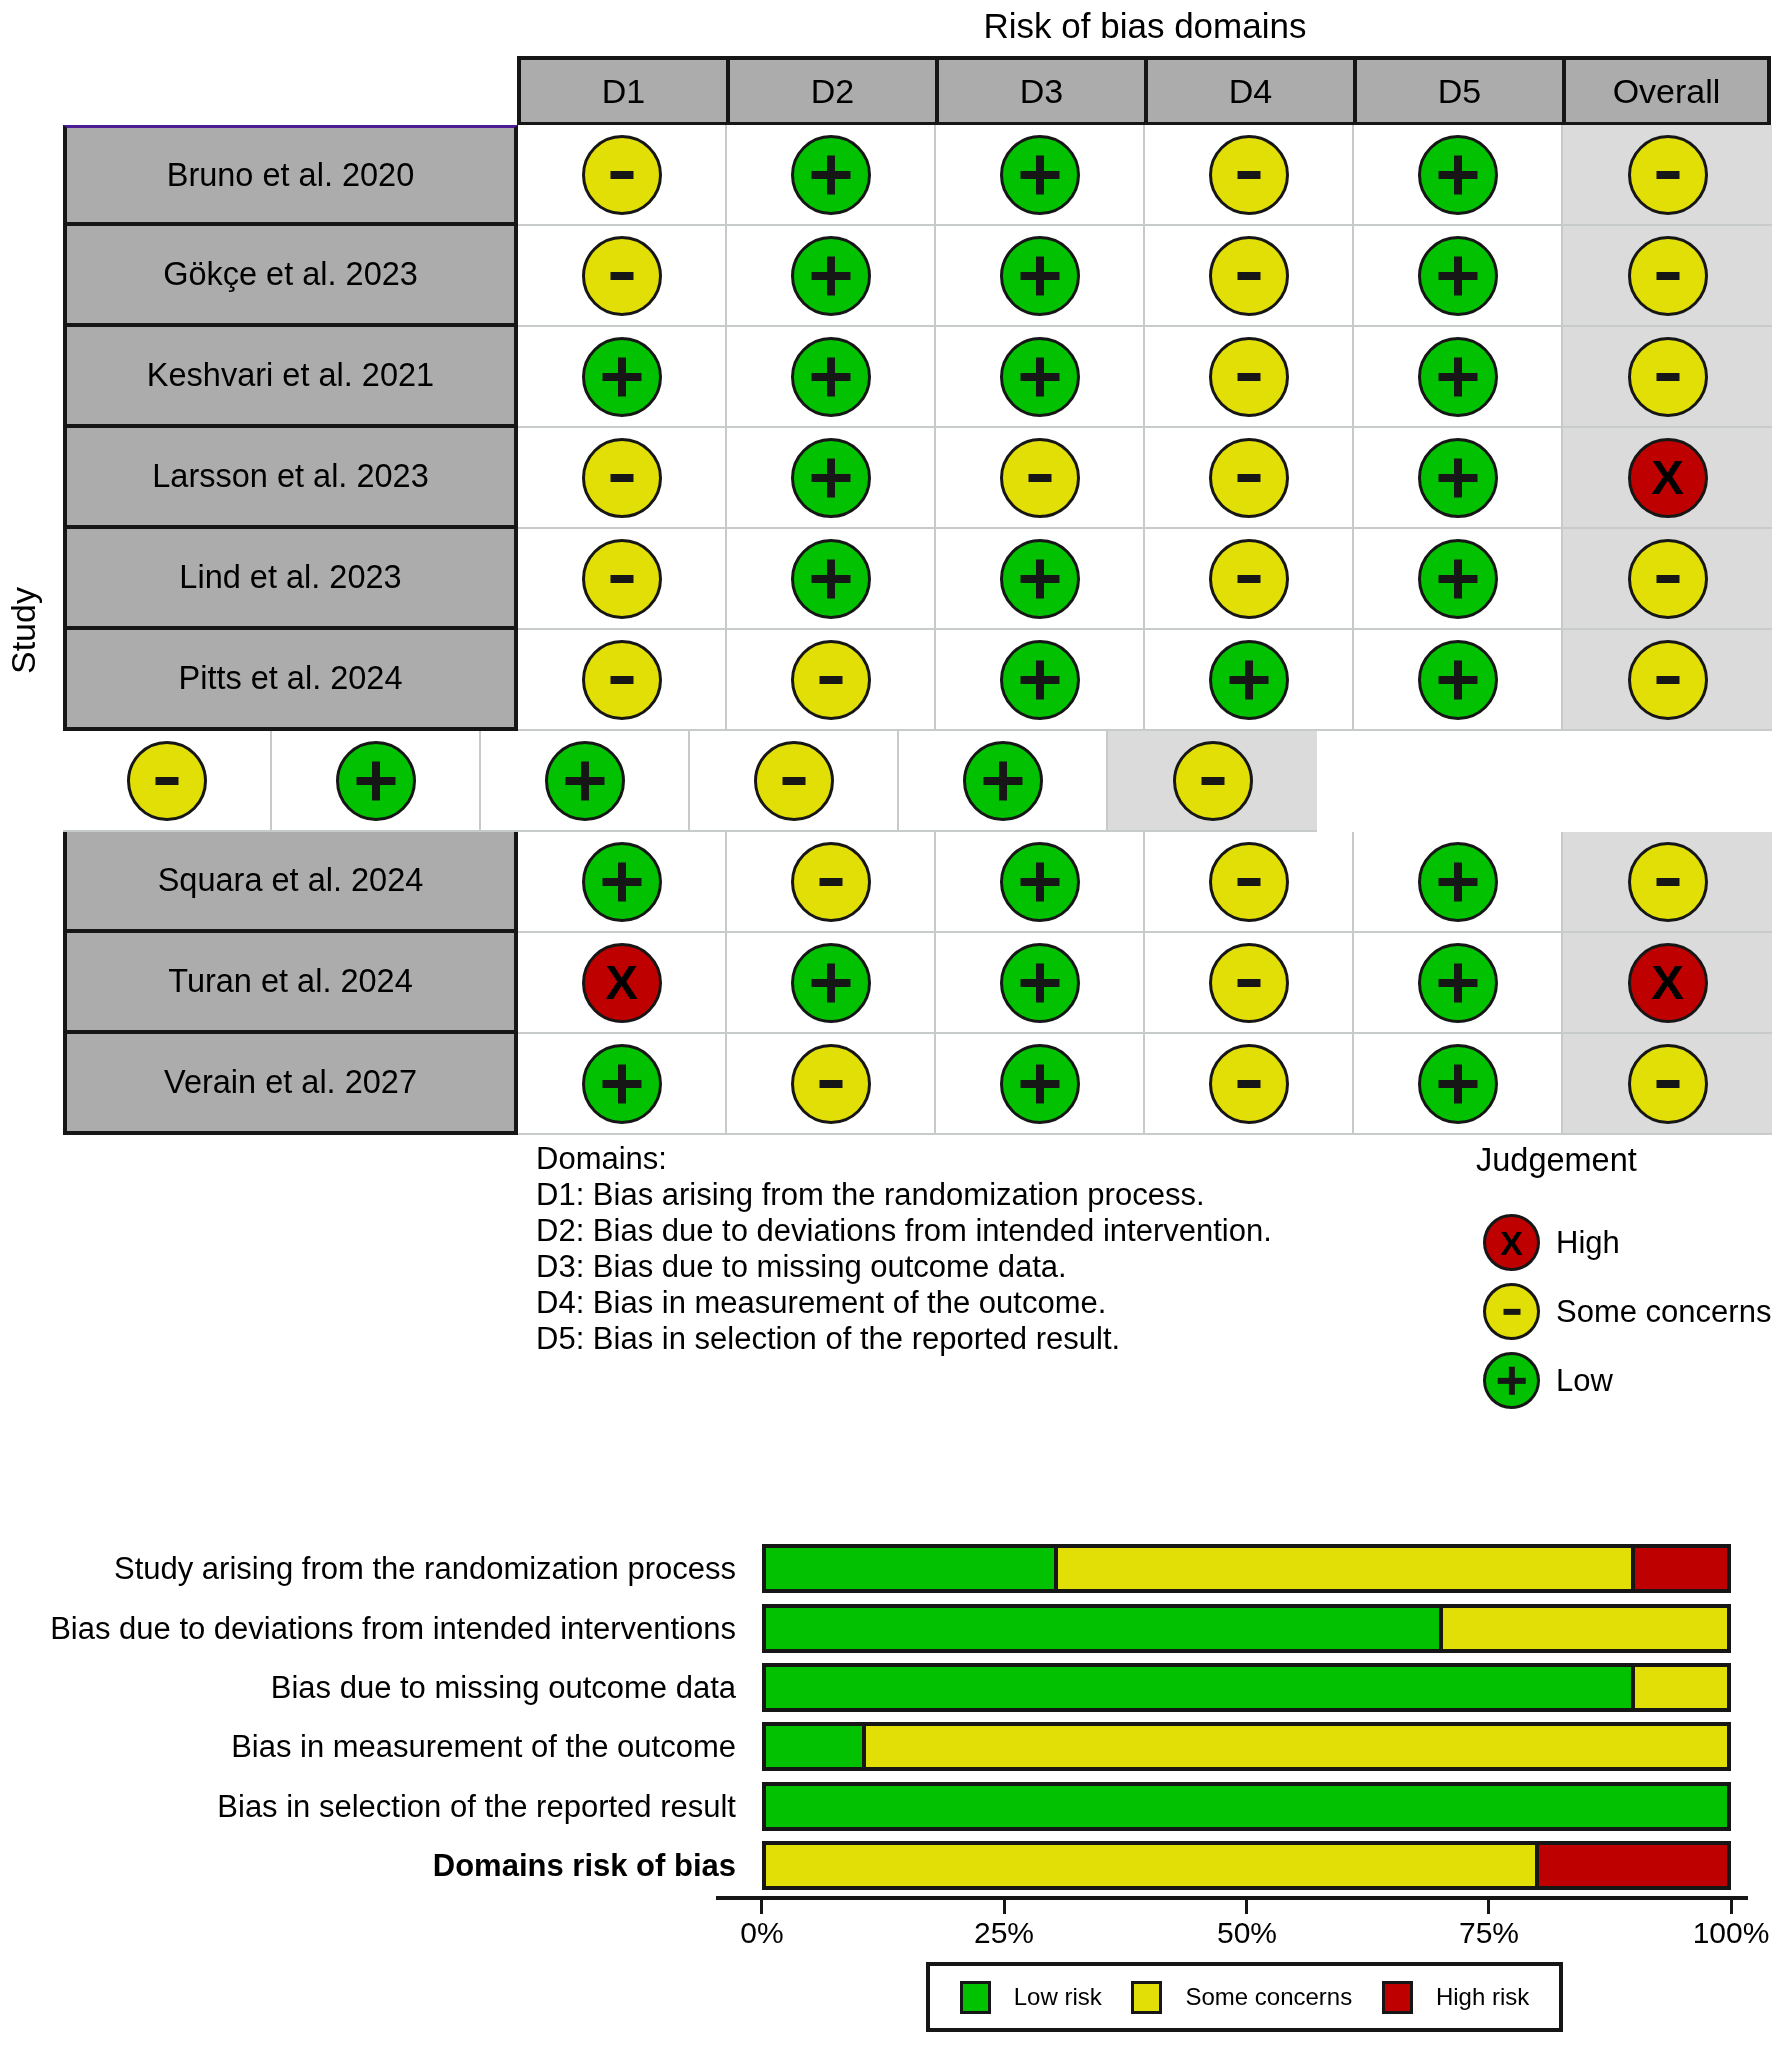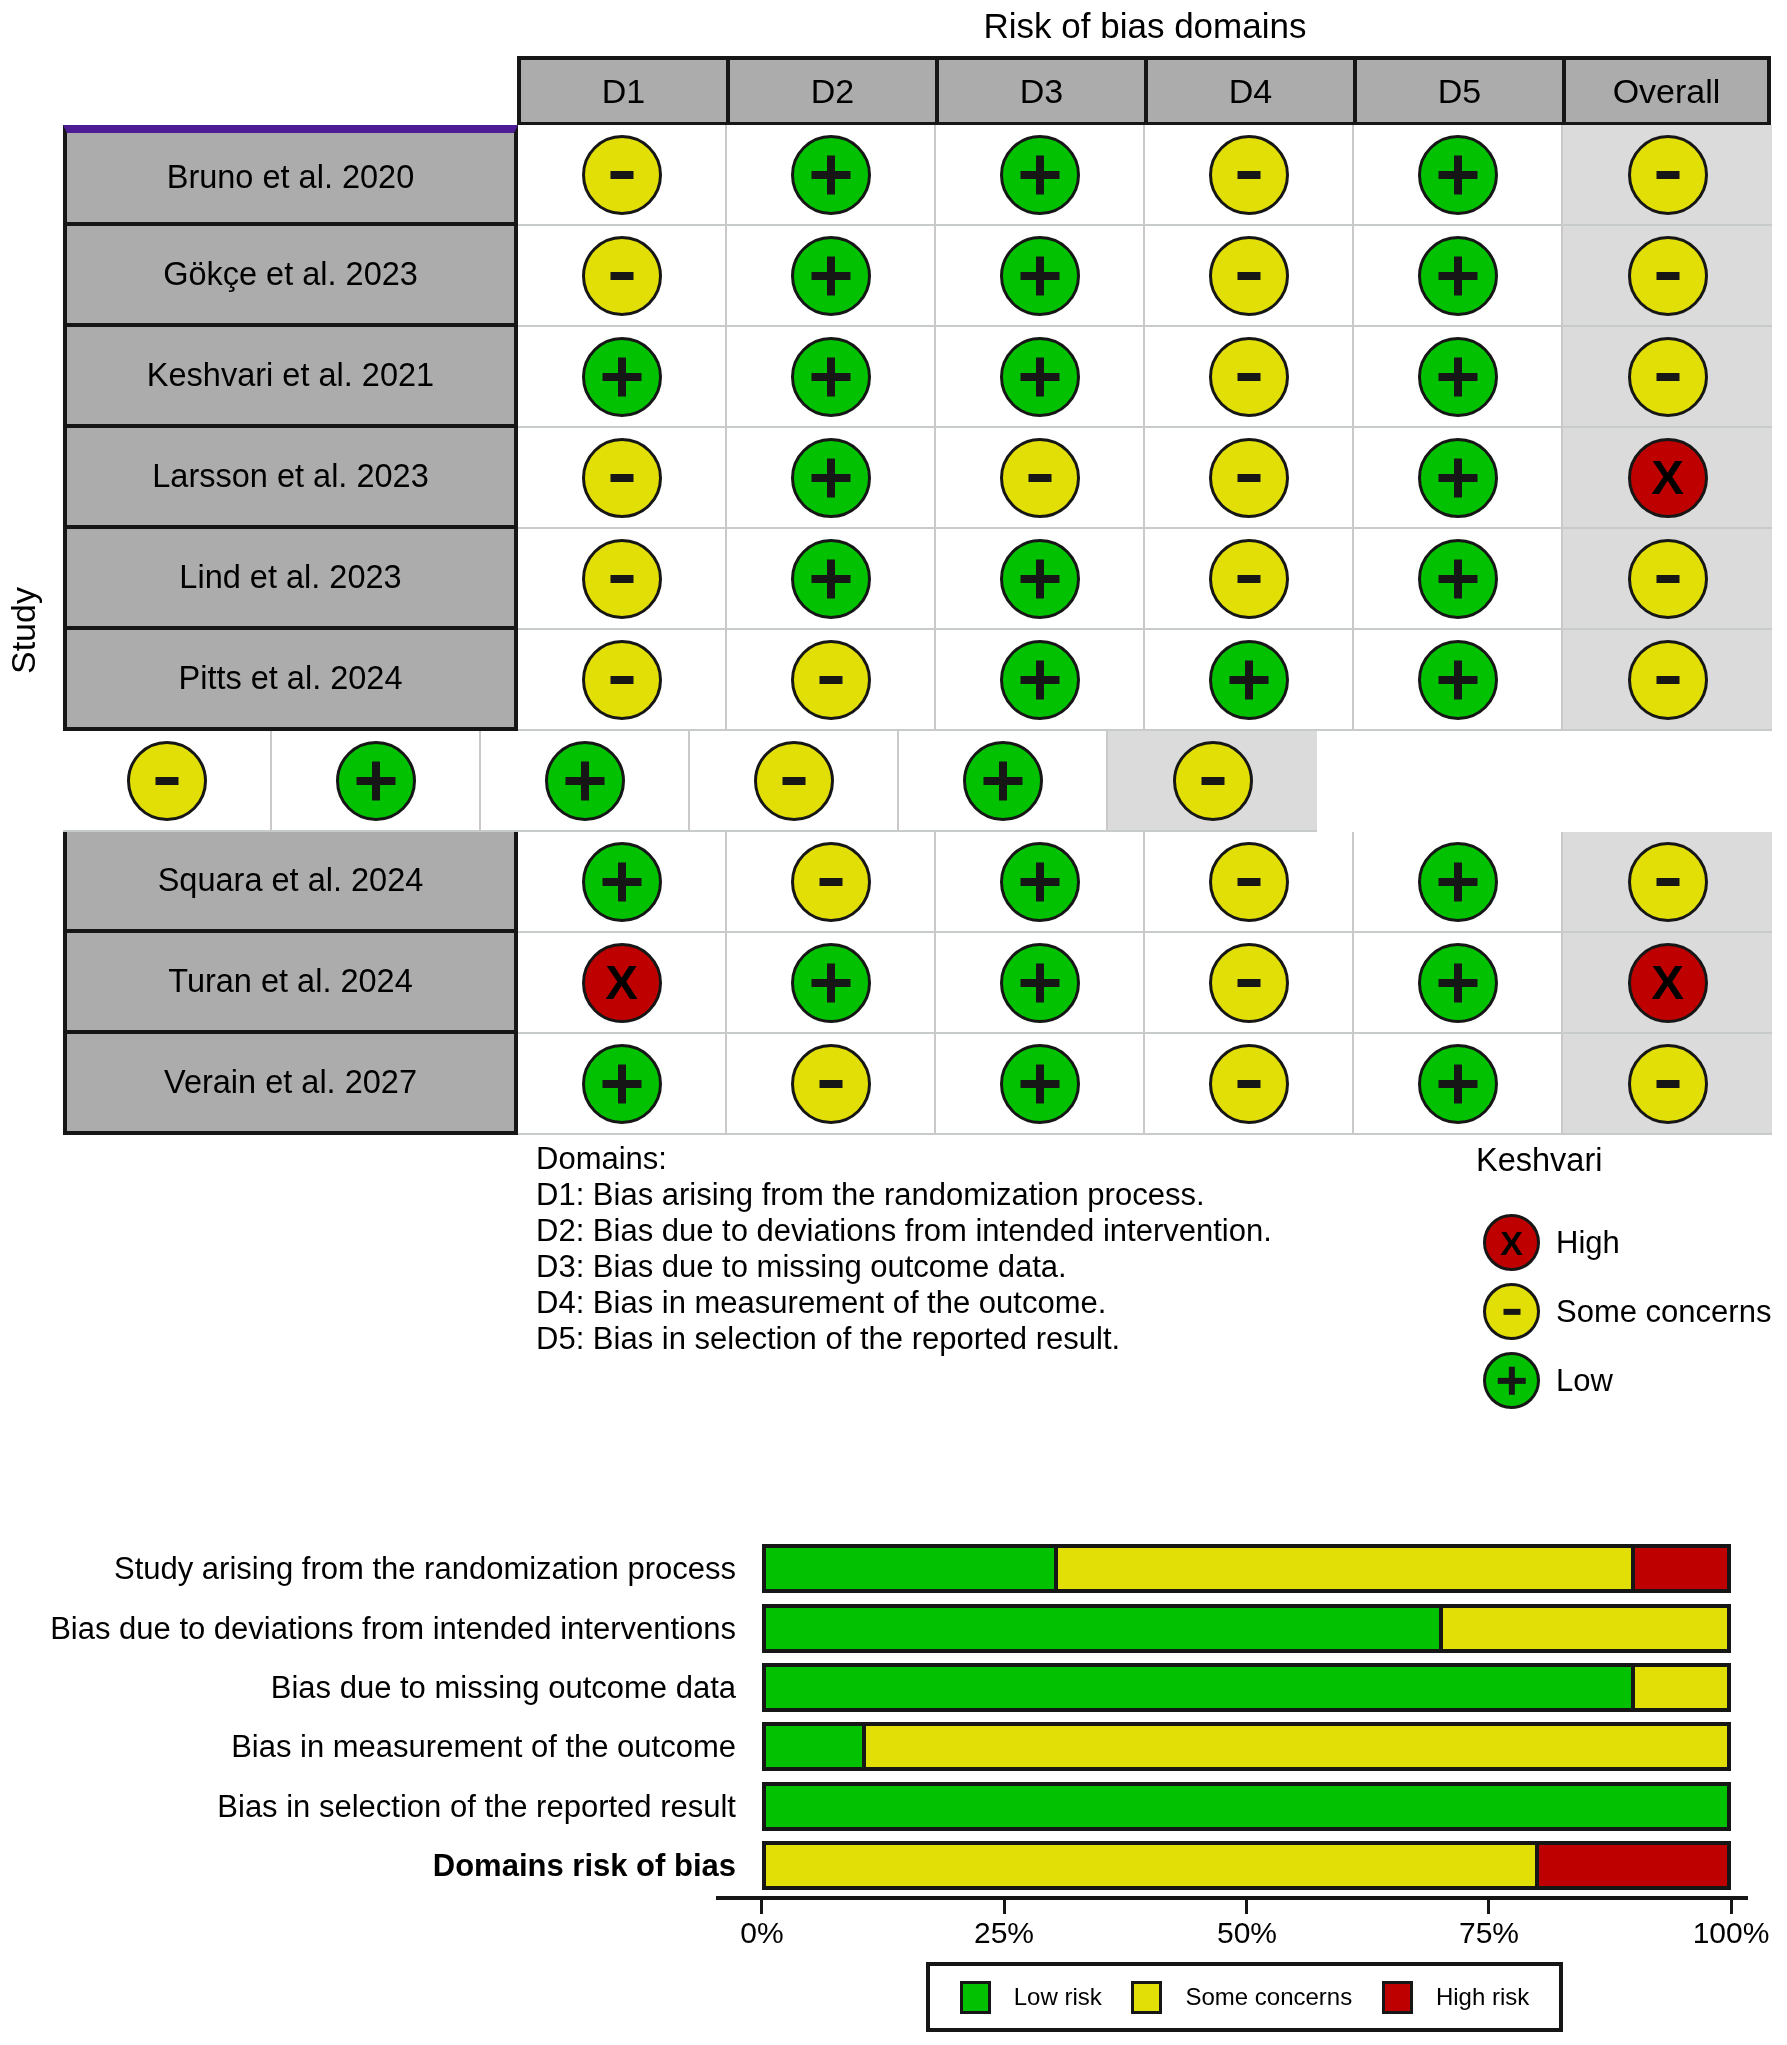--- a/index.html
+++ b/index.html
@@ -38,7 +38,7 @@
     border-bottom:4px solid #161616;
     display:flex; align-items:center; justify-content:center; font-size:32.5px;
   }
-  .trow.first .scell { border-top:8px solid #4c1d95; }
+  .trow.first .scell { border-top:3px solid #4c1d95; }
   .dcell {
     width:209px; box-sizing:border-box; background:#ffffff;
     border-right:2.3px solid #C9C9C9; border-bottom:2.3px solid #C8CCC8;

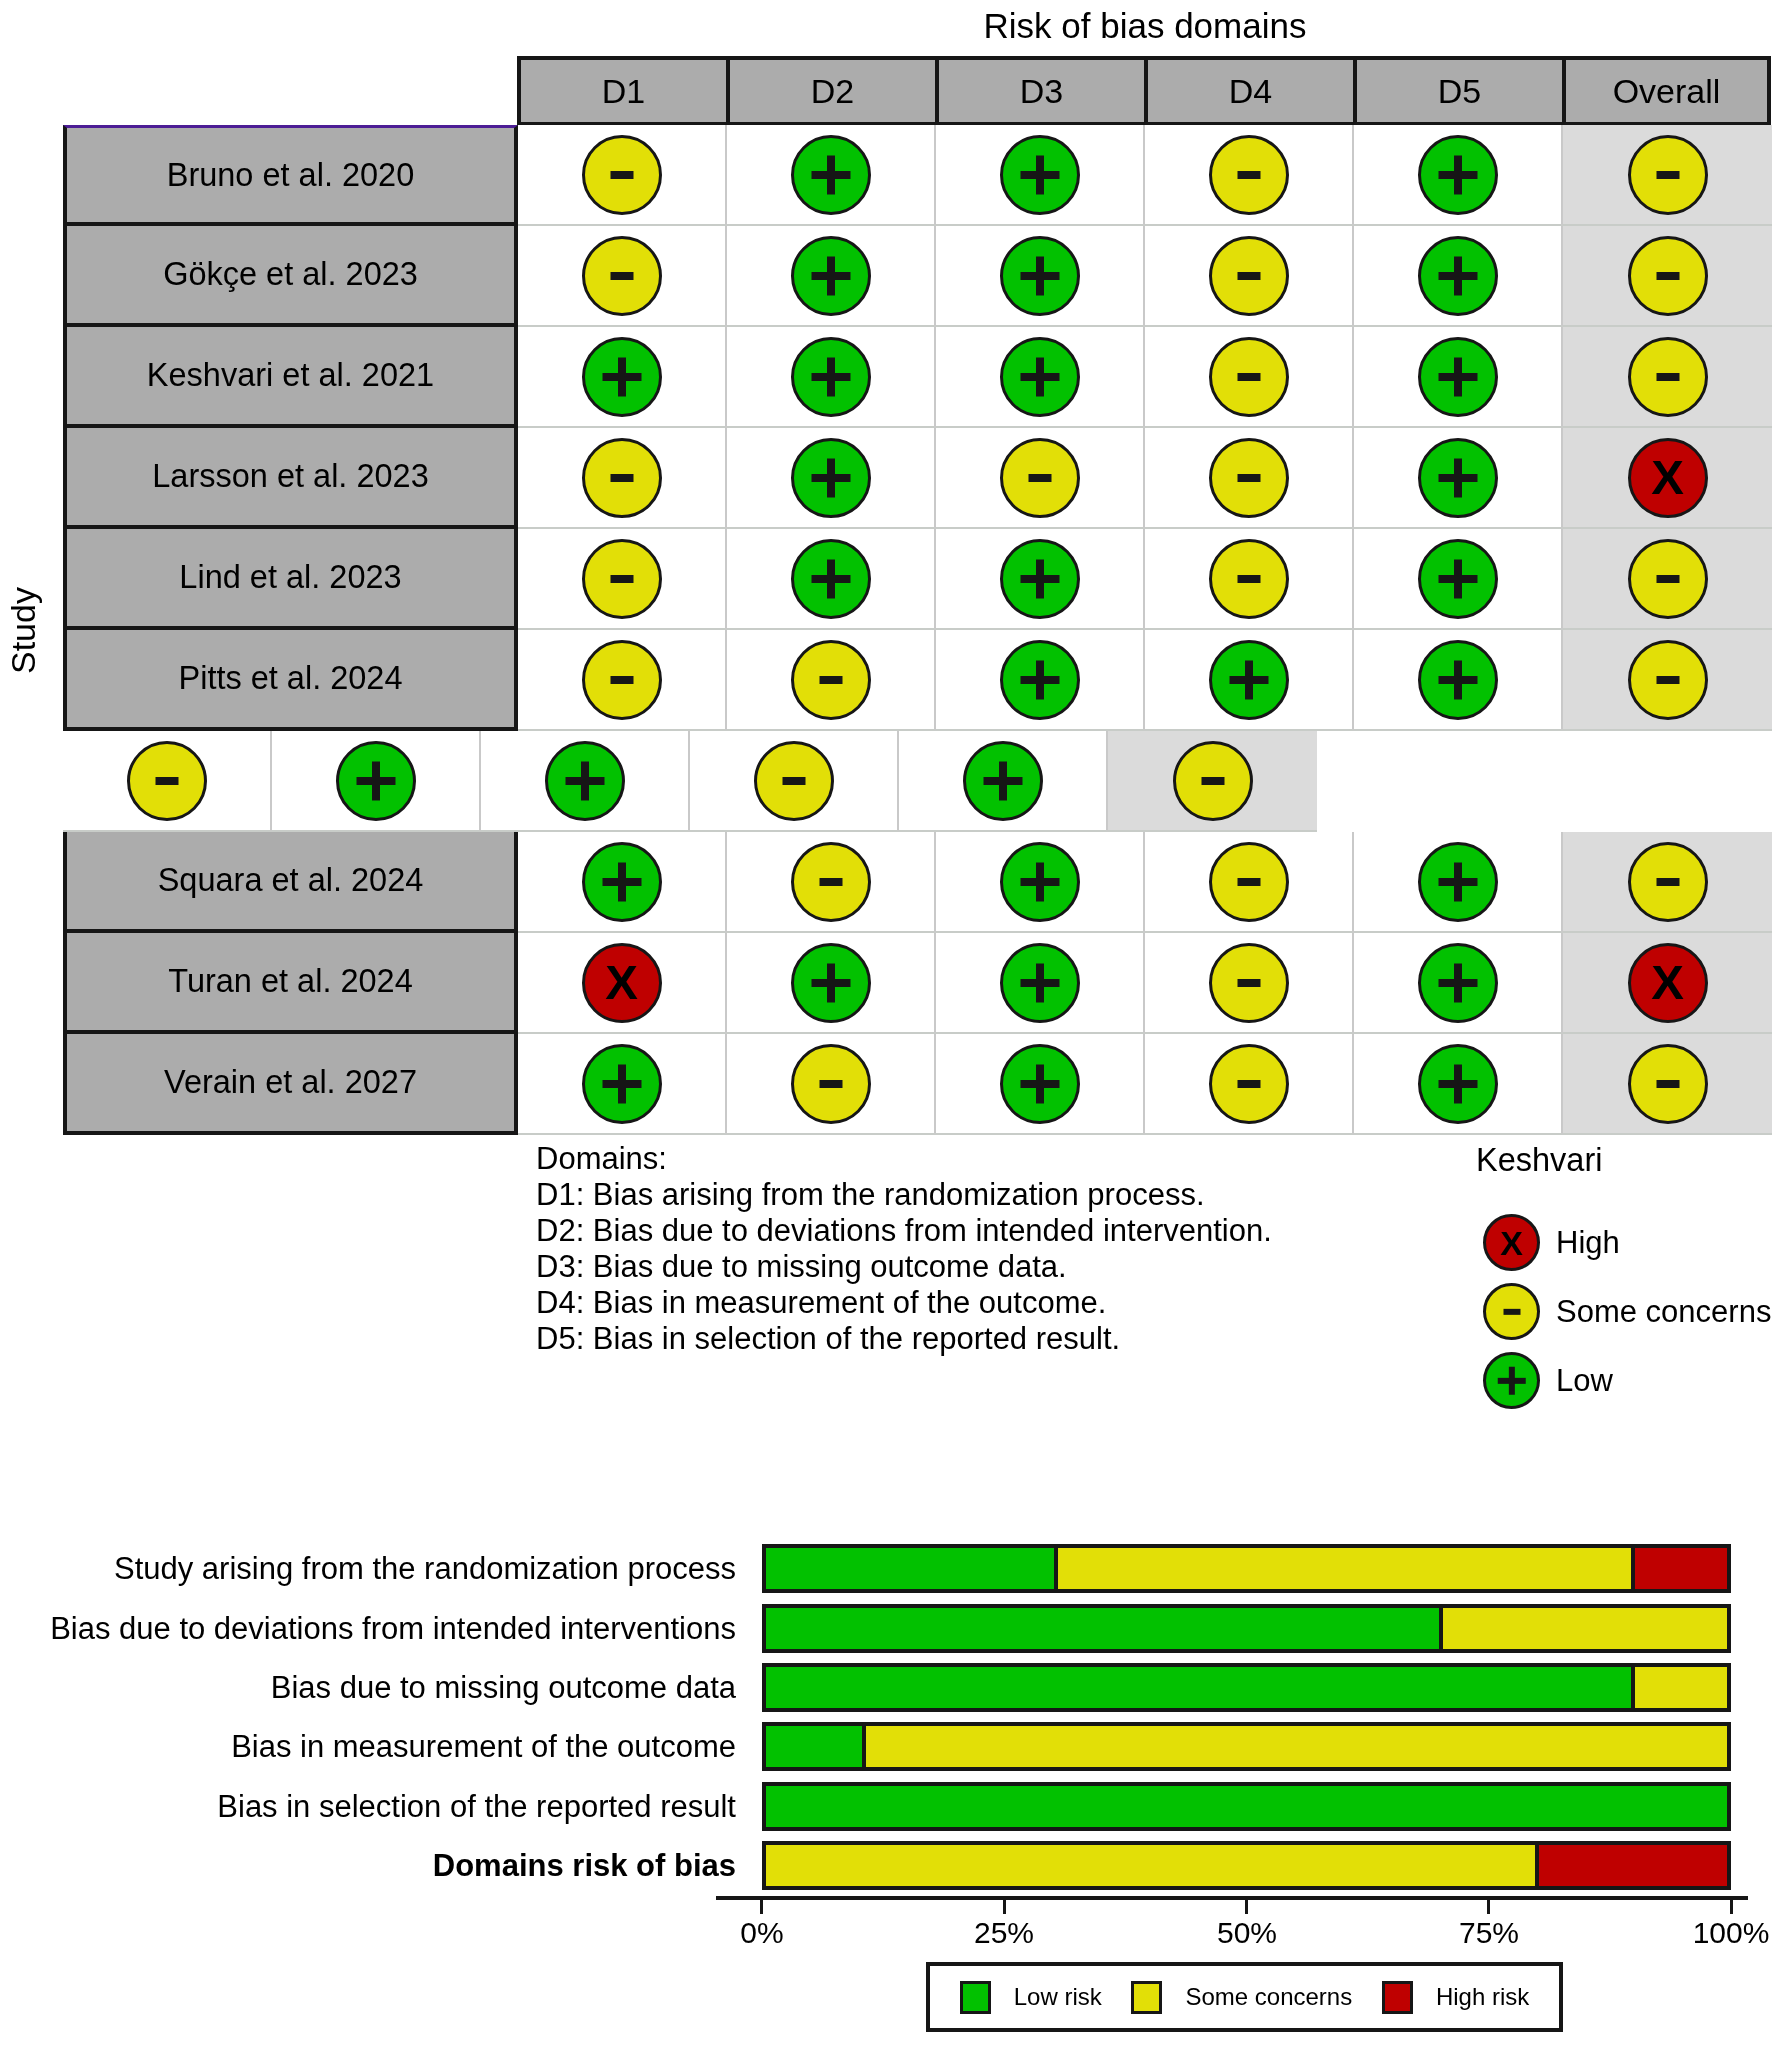--- a/index.html
+++ b/index.html
@@ -495,7 +495,7 @@
       </div>
   </div>
 
-  <div class="judgement-title">Keshvari</div>
+  <div class="judgement-title">Judgement</div>
   <div id="judgement-items">
       <div class="jitem" style="top: 1214px;">
         <div class="circ sm high" style="background: rgb(191, 0, 0);">

